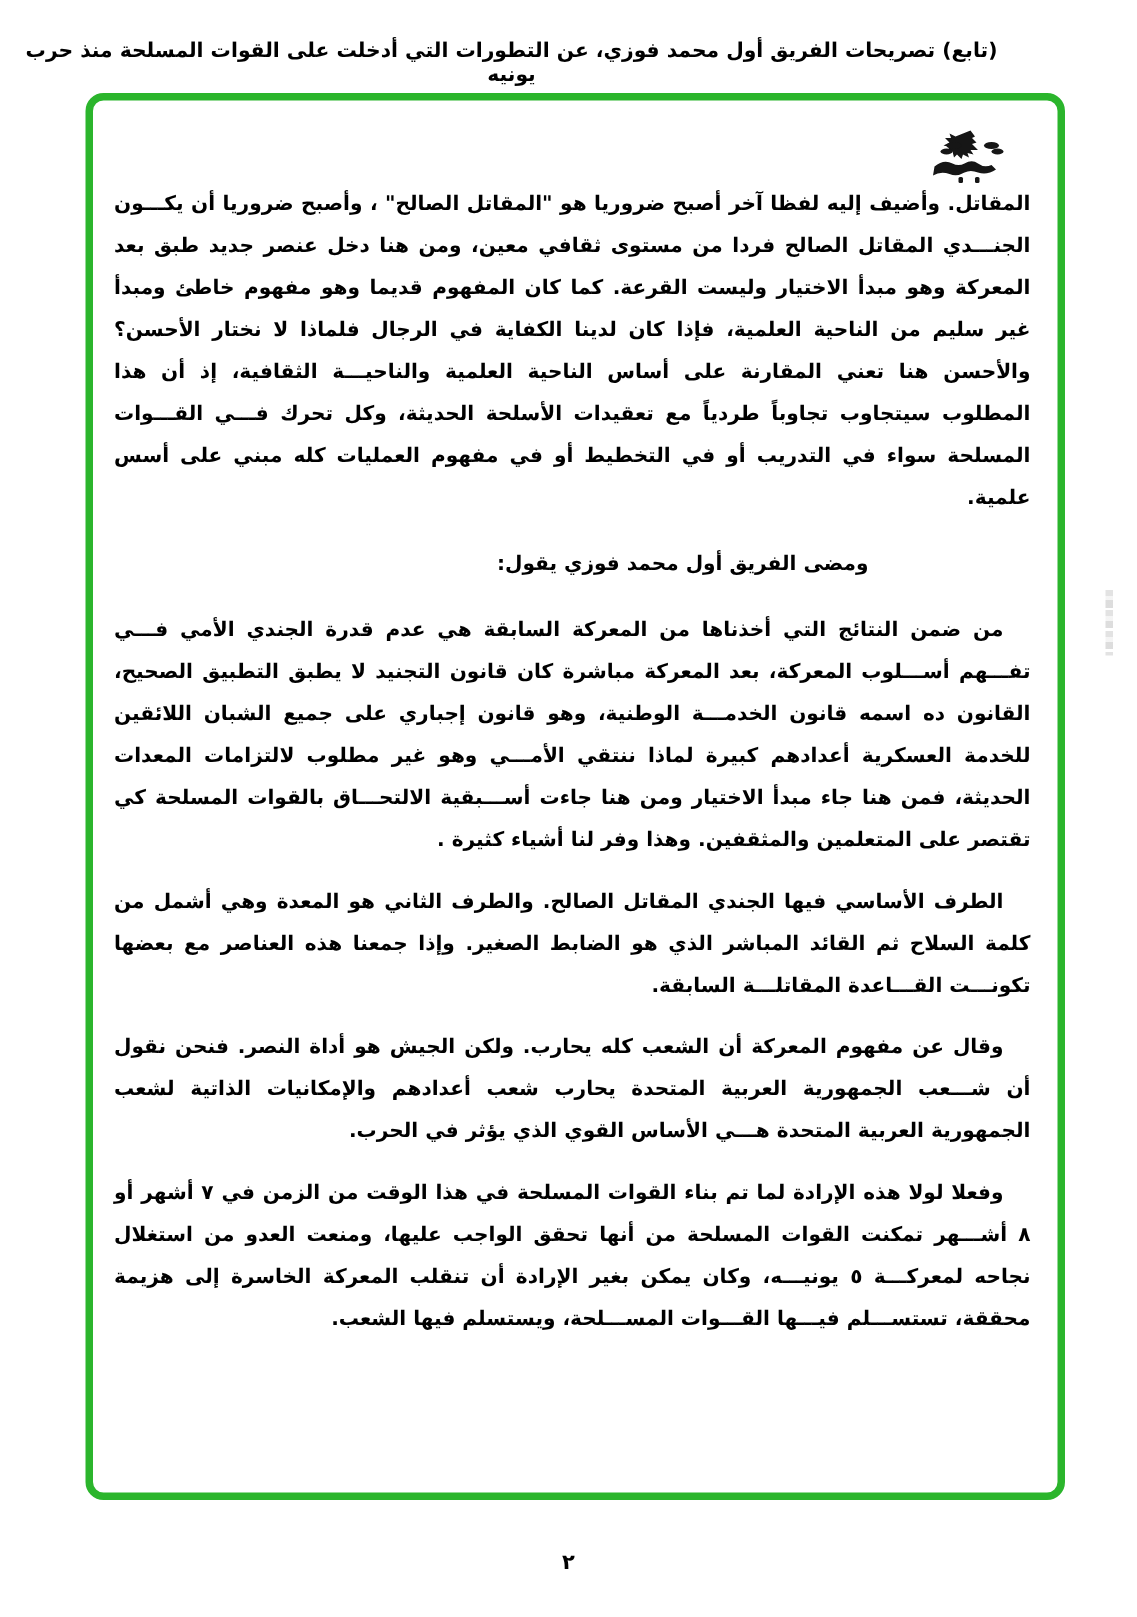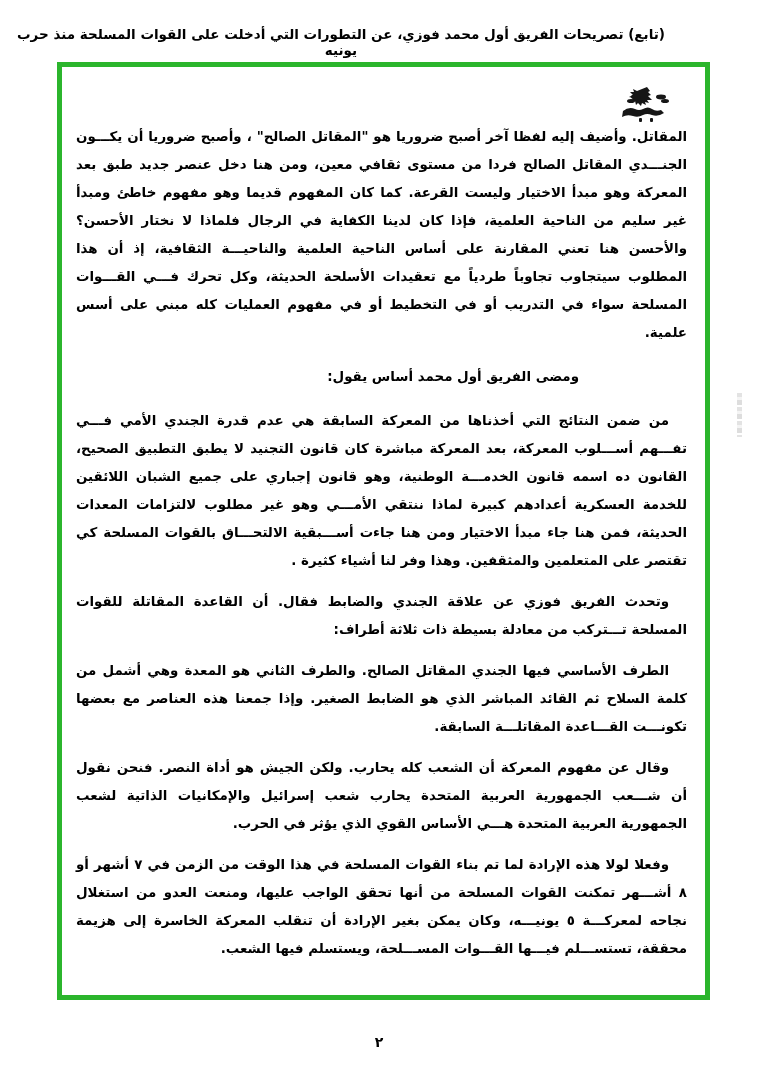--- a/index.html
+++ b/index.html
@@ -30,7 +30,7 @@
     width: 653px;
     height: 938px;
     border: 5px solid #2bb52c;
-    border-radius: 0;
+    border-radius: 12px;
   }
   .emblem {
     position: absolute;

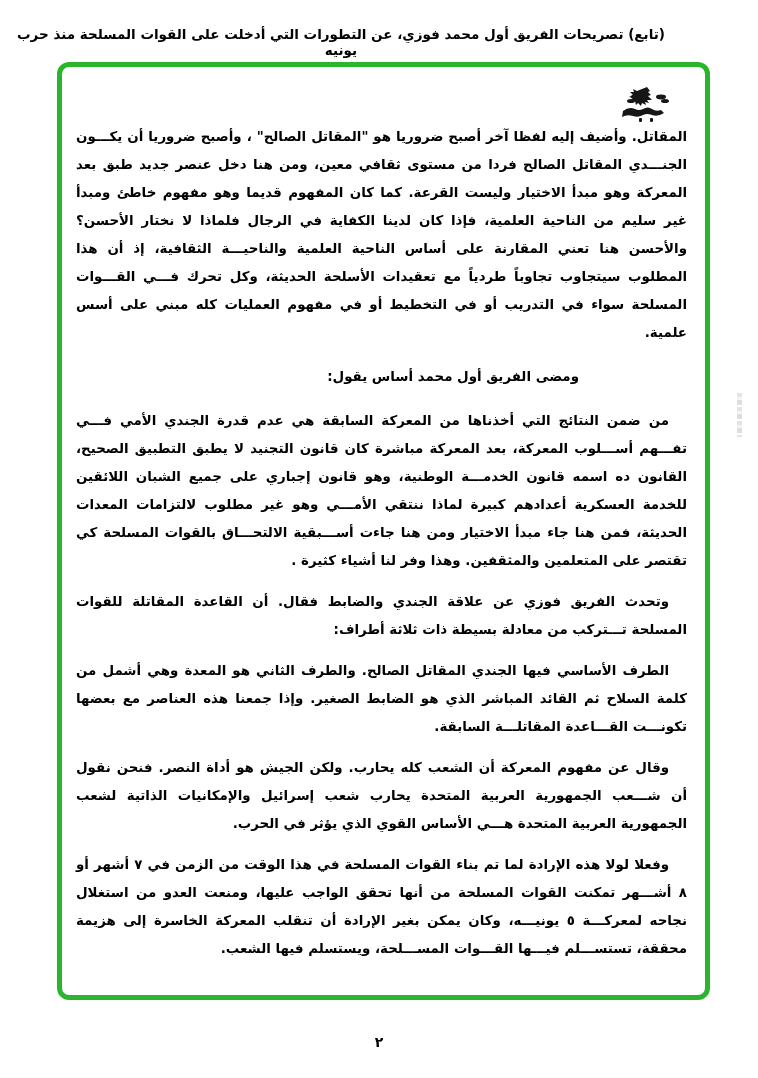--- a/index.html
+++ b/index.html
@@ -109,7 +109,7 @@
 
     <div class="doc-content">
       <p class="para">المقاتل. وأضيف إليه لفظا آخر أصبح ضروريا هو "المقاتل الصالح" ، وأصبح ضروريا أن يكـــون الجنـــدي المقاتل الصالح فردا من مستوى ثقافي معين، ومن هنا دخل عنصر جديد طبق بعد المعركة وهو مبدأ الاختيار وليست القرعة. كما كان المفهوم قديما وهو مفهوم خاطئ ومبدأ غير سليم من الناحية العلمية، فإذا كان لدينا الكفاية في الرجال فلماذا لا نختار الأحسن؟ والأحسن هنا تعني المقارنة على أساس الناحية العلمية والناحيـــة الثقافية، إذ أن هذا المطلوب سيتجاوب تجاوباً طردياً مع تعقيدات الأسلحة الحديثة، وكل تحرك فـــي القـــوات المسلحة سواء في التدريب أو في التخطيط أو في مفهوم العمليات كله مبني على أسس علمية.</p>
-      <p class="para speech-lead">ومضى الفريق أول محمد أساس يقول:</p>
+      <p class="para speech-lead">ومضى الفريق أول محمد فوزي يقول:</p>
       <p class="para indent-first">من ضمن النتائج التي أخذناها من المعركة السابقة هي عدم قدرة الجندي الأمي فـــي تفـــهم أســـلوب المعركة، بعد المعركة مباشرة كان قانون التجنيد لا يطبق التطبيق الصحيح، القانون ده اسمه قانون الخدمـــة الوطنية، وهو قانون إجباري على جميع الشبان اللائقين للخدمة العسكرية أعدادهم كبيرة لماذا ننتقي الأمـــي وهو غير مطلوب لالتزامات المعدات الحديثة، فمن هنا جاء مبدأ الاختيار ومن هنا جاءت أســـبقية الالتحـــاق بالقوات المسلحة كي تقتصر على المتعلمين والمثقفين. وهذا وفر لنا أشياء كثيرة .</p>
       <p class="para indent-first">وتحدث الفريق فوزي عن علاقة الجندي والضابط فقال. أن القاعدة المقاتلة للقوات المسلحة تـــتركب من معادلة بسيطة ذات ثلاثة أطراف:</p>
       <p class="para indent-first">الطرف الأساسي فيها الجندي المقاتل الصالح. والطرف الثاني هو المعدة وهي أشمل من كلمة السلاح ثم القائد المباشر الذي هو الضابط الصغير. وإذا جمعنا هذه العناصر مع بعضها تكونـــت القـــاعدة المقاتلـــة السابقة.</p>

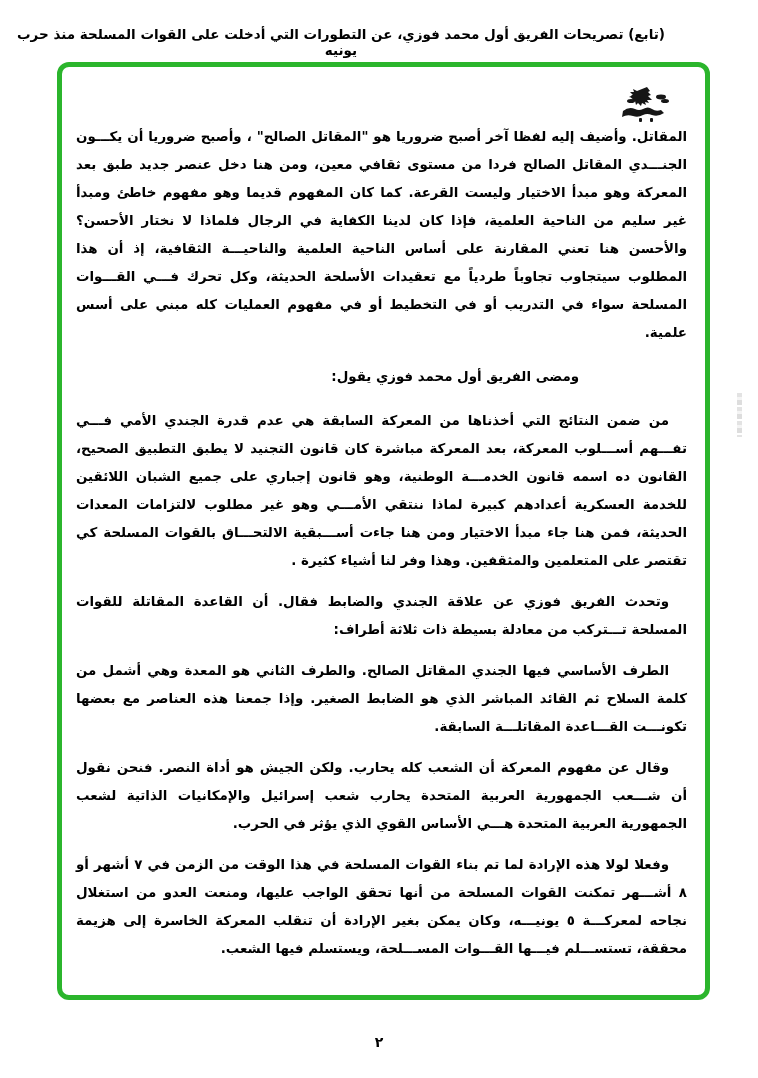--- a/index.html
+++ b/index.html
@@ -111,7 +111,6 @@
       <p class="para">المقاتل. وأضيف إليه لفظا آخر أصبح ضروريا هو "المقاتل الصالح" ، وأصبح ضروريا أن يكـــون الجنـــدي المقاتل الصالح فردا من مستوى ثقافي معين، ومن هنا دخل عنصر جديد طبق بعد المعركة وهو مبدأ الاختيار وليست القرعة. كما كان المفهوم قديما وهو مفهوم خاطئ ومبدأ غير سليم من الناحية العلمية، فإذا كان لدينا الكفاية في الرجال فلماذا لا نختار الأحسن؟ والأحسن هنا تعني المقارنة على أساس الناحية العلمية والناحيـــة الثقافية، إذ أن هذا المطلوب سيتجاوب تجاوباً طردياً مع تعقيدات الأسلحة الحديثة، وكل تحرك فـــي القـــوات المسلحة سواء في التدريب أو في التخطيط أو في مفهوم العمليات كله مبني على أسس علمية.</p>
       <p class="para speech-lead">ومضى الفريق أول محمد فوزي يقول:</p>
       <p class="para indent-first">من ضمن النتائج التي أخذناها من المعركة السابقة هي عدم قدرة الجندي الأمي فـــي تفـــهم أســـلوب المعركة، بعد المعركة مباشرة كان قانون التجنيد لا يطبق التطبيق الصحيح، القانون ده اسمه قانون الخدمـــة الوطنية، وهو قانون إجباري على جميع الشبان اللائقين للخدمة العسكرية أعدادهم كبيرة لماذا ننتقي الأمـــي وهو غير مطلوب لالتزامات المعدات الحديثة، فمن هنا جاء مبدأ الاختيار ومن هنا جاءت أســـبقية الالتحـــاق بالقوات المسلحة كي تقتصر على المتعلمين والمثقفين. وهذا وفر لنا أشياء كثيرة .</p>
-      <p class="para indent-first">وتحدث الفريق فوزي عن علاقة الجندي والضابط فقال. أن القاعدة المقاتلة للقوات المسلحة تـــتركب من معادلة بسيطة ذات ثلاثة أطراف:</p>
       <p class="para indent-first">الطرف الأساسي فيها الجندي المقاتل الصالح. والطرف الثاني هو المعدة وهي أشمل من كلمة السلاح ثم القائد المباشر الذي هو الضابط الصغير. وإذا جمعنا هذه العناصر مع بعضها تكونـــت القـــاعدة المقاتلـــة السابقة.</p>
       <p class="para indent-first">وقال عن مفهوم المعركة أن الشعب كله يحارب. ولكن الجيش هو أداة النصر. فنحن نقول أن شـــعب الجمهورية العربية المتحدة يحارب شعب إسرائيل والإمكانيات الذاتية لشعب الجمهورية العربية المتحدة هـــي الأساس القوي الذي يؤثر في الحرب.</p>
       <p class="para indent-first">وفعلا لولا هذه الإرادة لما تم بناء القوات المسلحة في هذا الوقت من الزمن في ٧ أشهر أو ٨ أشـــهر تمكنت القوات المسلحة من أنها تحقق الواجب عليها، ومنعت العدو من استغلال نجاحه لمعركـــة ٥ يونيـــه، وكان يمكن بغير الإرادة أن تنقلب المعركة الخاسرة إلى هزيمة محققة، تستســـلم فيـــها القـــوات المســـلحة، ويستسلم فيها الشعب.</p>

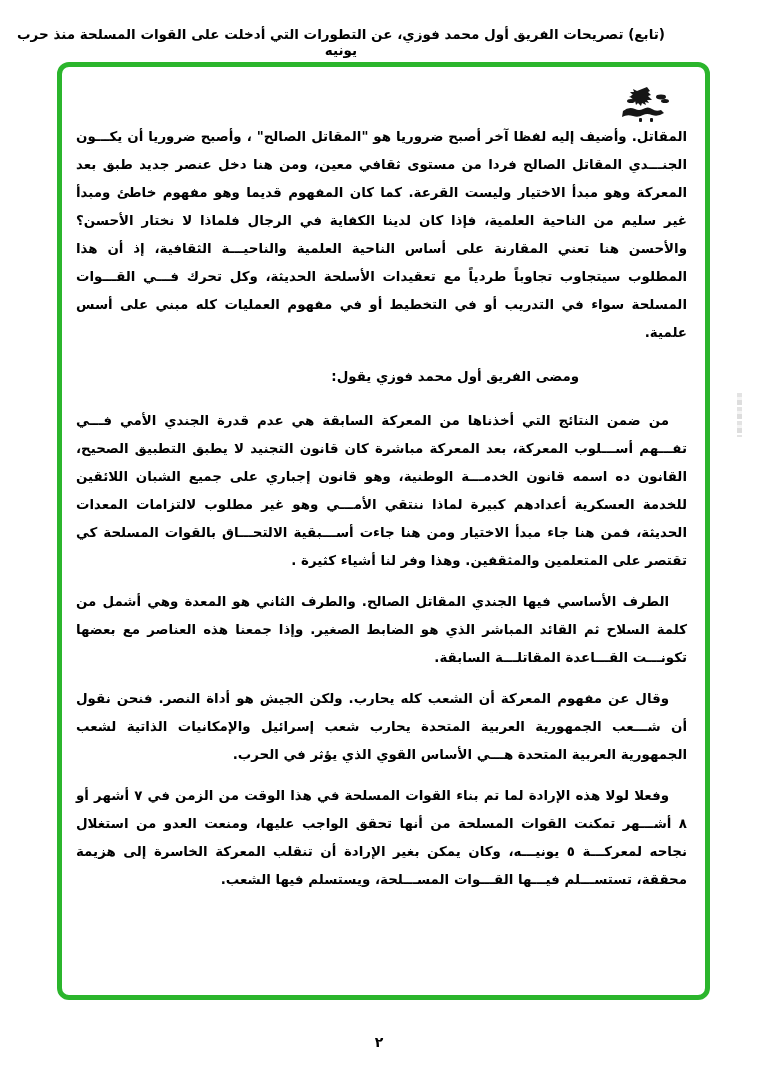--- a/index.html
+++ b/index.html
@@ -112,7 +112,7 @@
       <p class="para speech-lead">ومضى الفريق أول محمد فوزي يقول:</p>
       <p class="para indent-first">من ضمن النتائج التي أخذناها من المعركة السابقة هي عدم قدرة الجندي الأمي فـــي تفـــهم أســـلوب المعركة، بعد المعركة مباشرة كان قانون التجنيد لا يطبق التطبيق الصحيح، القانون ده اسمه قانون الخدمـــة الوطنية، وهو قانون إجباري على جميع الشبان اللائقين للخدمة العسكرية أعدادهم كبيرة لماذا ننتقي الأمـــي وهو غير مطلوب لالتزامات المعدات الحديثة، فمن هنا جاء مبدأ الاختيار ومن هنا جاءت أســـبقية الالتحـــاق بالقوات المسلحة كي تقتصر على المتعلمين والمثقفين. وهذا وفر لنا أشياء كثيرة .</p>
       <p class="para indent-first">الطرف الأساسي فيها الجندي المقاتل الصالح. والطرف الثاني هو المعدة وهي أشمل من كلمة السلاح ثم القائد المباشر الذي هو الضابط الصغير. وإذا جمعنا هذه العناصر مع بعضها تكونـــت القـــاعدة المقاتلـــة السابقة.</p>
-      <p class="para indent-first">وقال عن مفهوم المعركة أن الشعب كله يحارب. ولكن الجيش هو أداة النصر. فنحن نقول أن شـــعب الجمهورية العربية المتحدة يحارب شعب إسرائيل والإمكانيات الذاتية لشعب الجمهورية العربية المتحدة هـــي الأساس القوي الذي يؤثر في الحرب.</p>
+      <p class="para indent-first">وقال عن مفهوم المعركة أن الشعب كله يحارب. ولكن الجيش هو أداة النصر. فنحن نقول أن شـــعب الجمهورية العربية المتحدة يحارب شعب أعدادهم والإمكانيات الذاتية لشعب الجمهورية العربية المتحدة هـــي الأساس القوي الذي يؤثر في الحرب.</p>
       <p class="para indent-first">وفعلا لولا هذه الإرادة لما تم بناء القوات المسلحة في هذا الوقت من الزمن في ٧ أشهر أو ٨ أشـــهر تمكنت القوات المسلحة من أنها تحقق الواجب عليها، ومنعت العدو من استغلال نجاحه لمعركـــة ٥ يونيـــه، وكان يمكن بغير الإرادة أن تنقلب المعركة الخاسرة إلى هزيمة محققة، تستســـلم فيـــها القـــوات المســـلحة، ويستسلم فيها الشعب.</p>
     </div>
 

